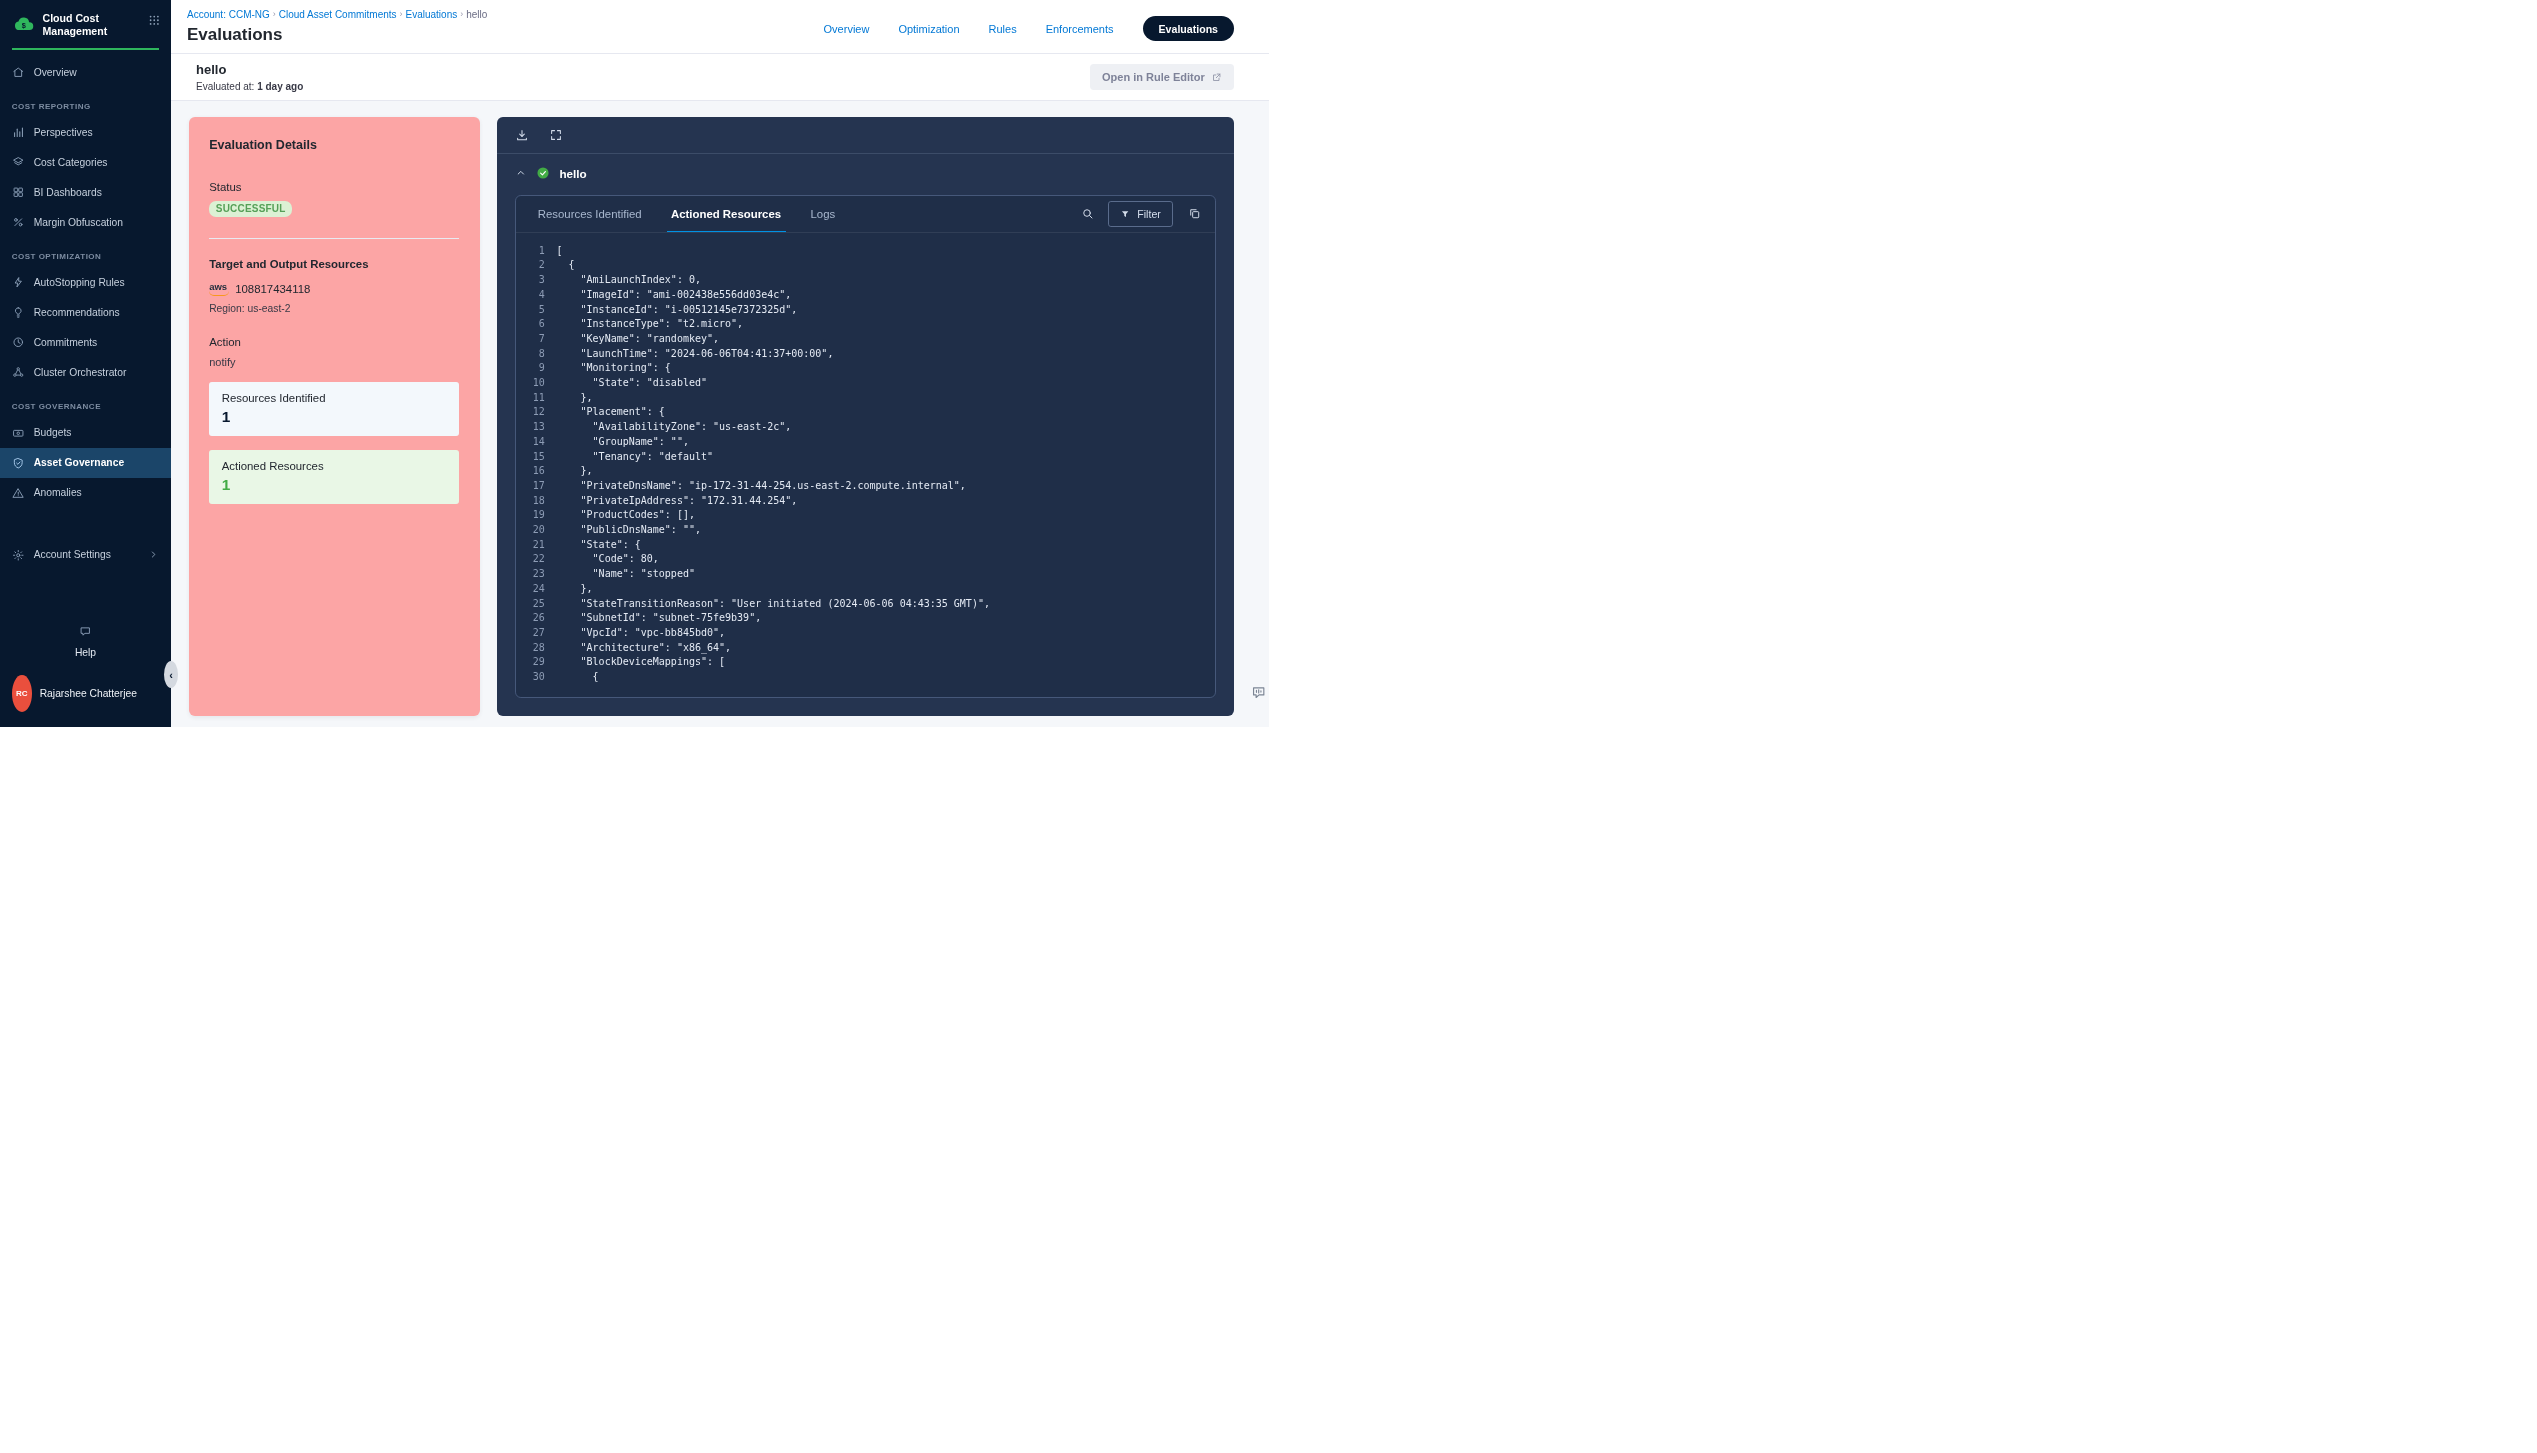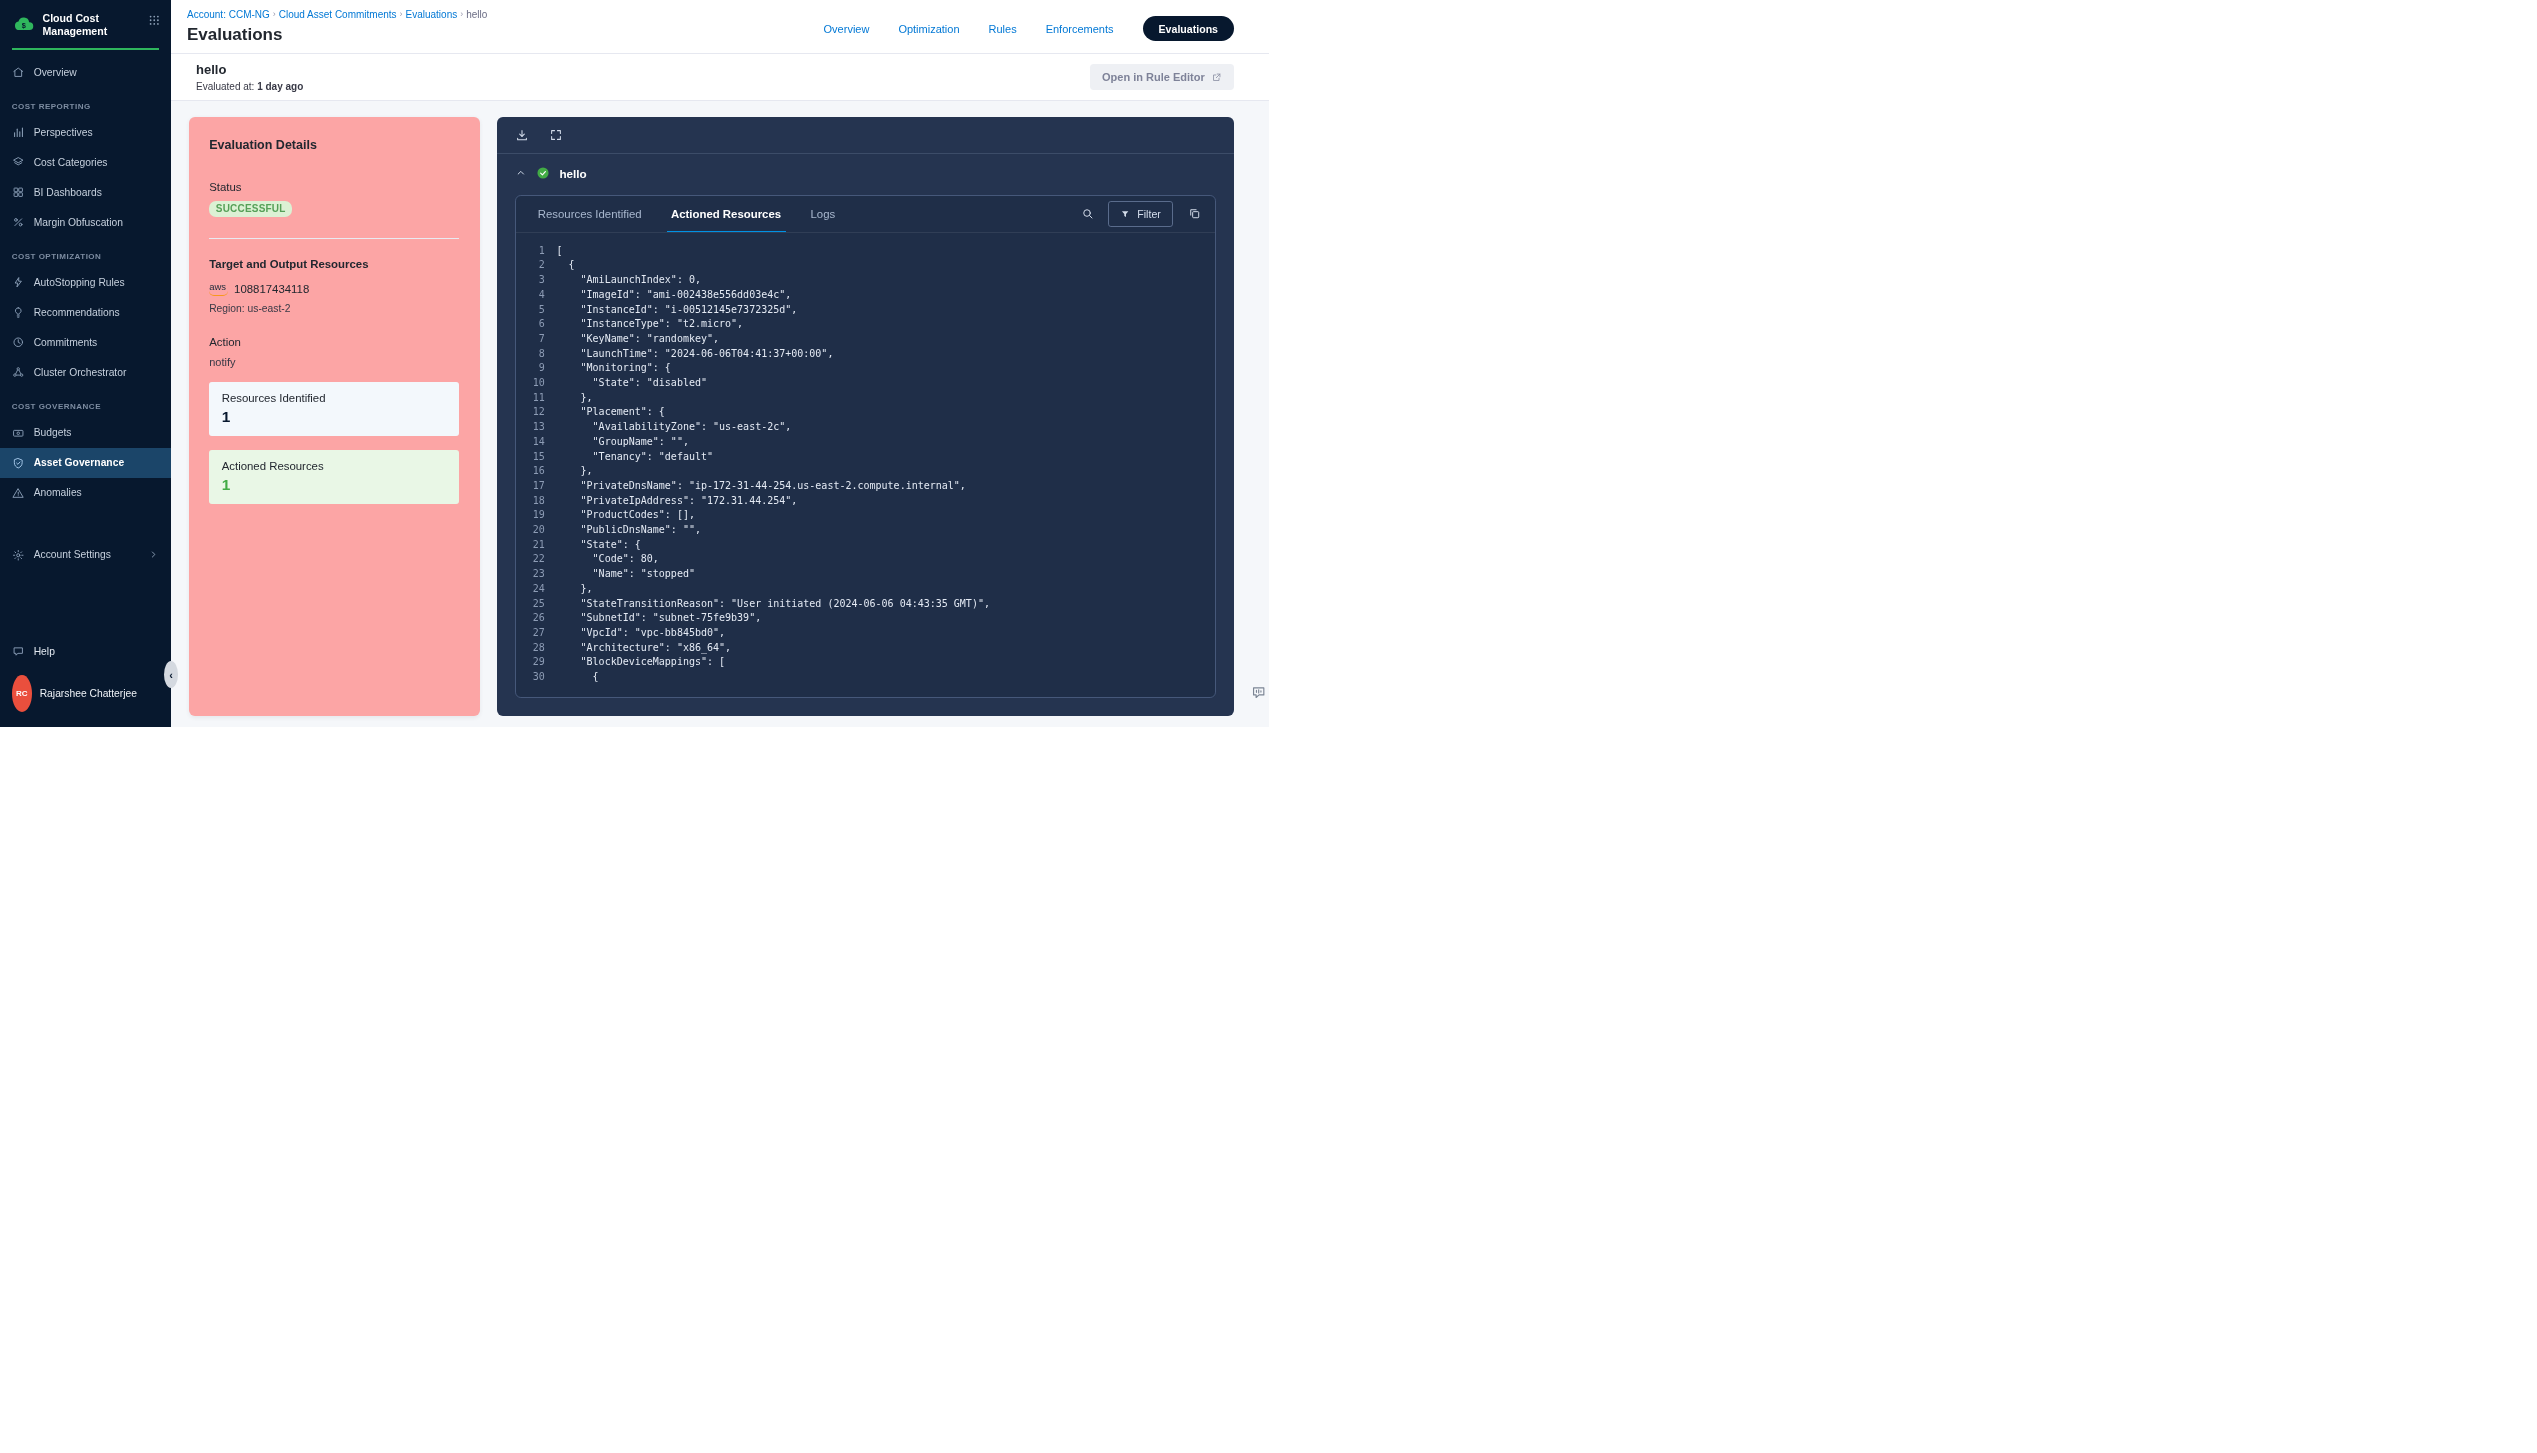--- a/index.html
+++ b/index.html
@@ -60,7 +60,7 @@
   .card-divider { height:0.7px; background:#e8eaf1; margin:20.6px 0 19px; }
   .target-title { font-size:11.4px; font-weight:700; }
   .target-row { display:flex; align-items:center; gap:8px; margin-top:11.7px; font-size:11.4px; }
-  .aws-mark { font-size:9.5px; font-weight:400; color:#252f3e; position:relative; padding-bottom:3.7px; }
+  .aws-mark { font-size:9.5px; font-weight:700; color:#252f3e; position:relative; padding-bottom:3.7px; }
   .aws-mark::after { content:""; position:absolute; left:-0.7px; right:-2.2px; bottom:0; height:3.7px; border-bottom:1.5px solid #f7981d; border-radius:0 0 6.6px 6.6px; }
   .region { font-size:10.3px; color:#383946; margin-top:6.6px; }
   .action-label { font-size:11.4px; margin-top:22px; }

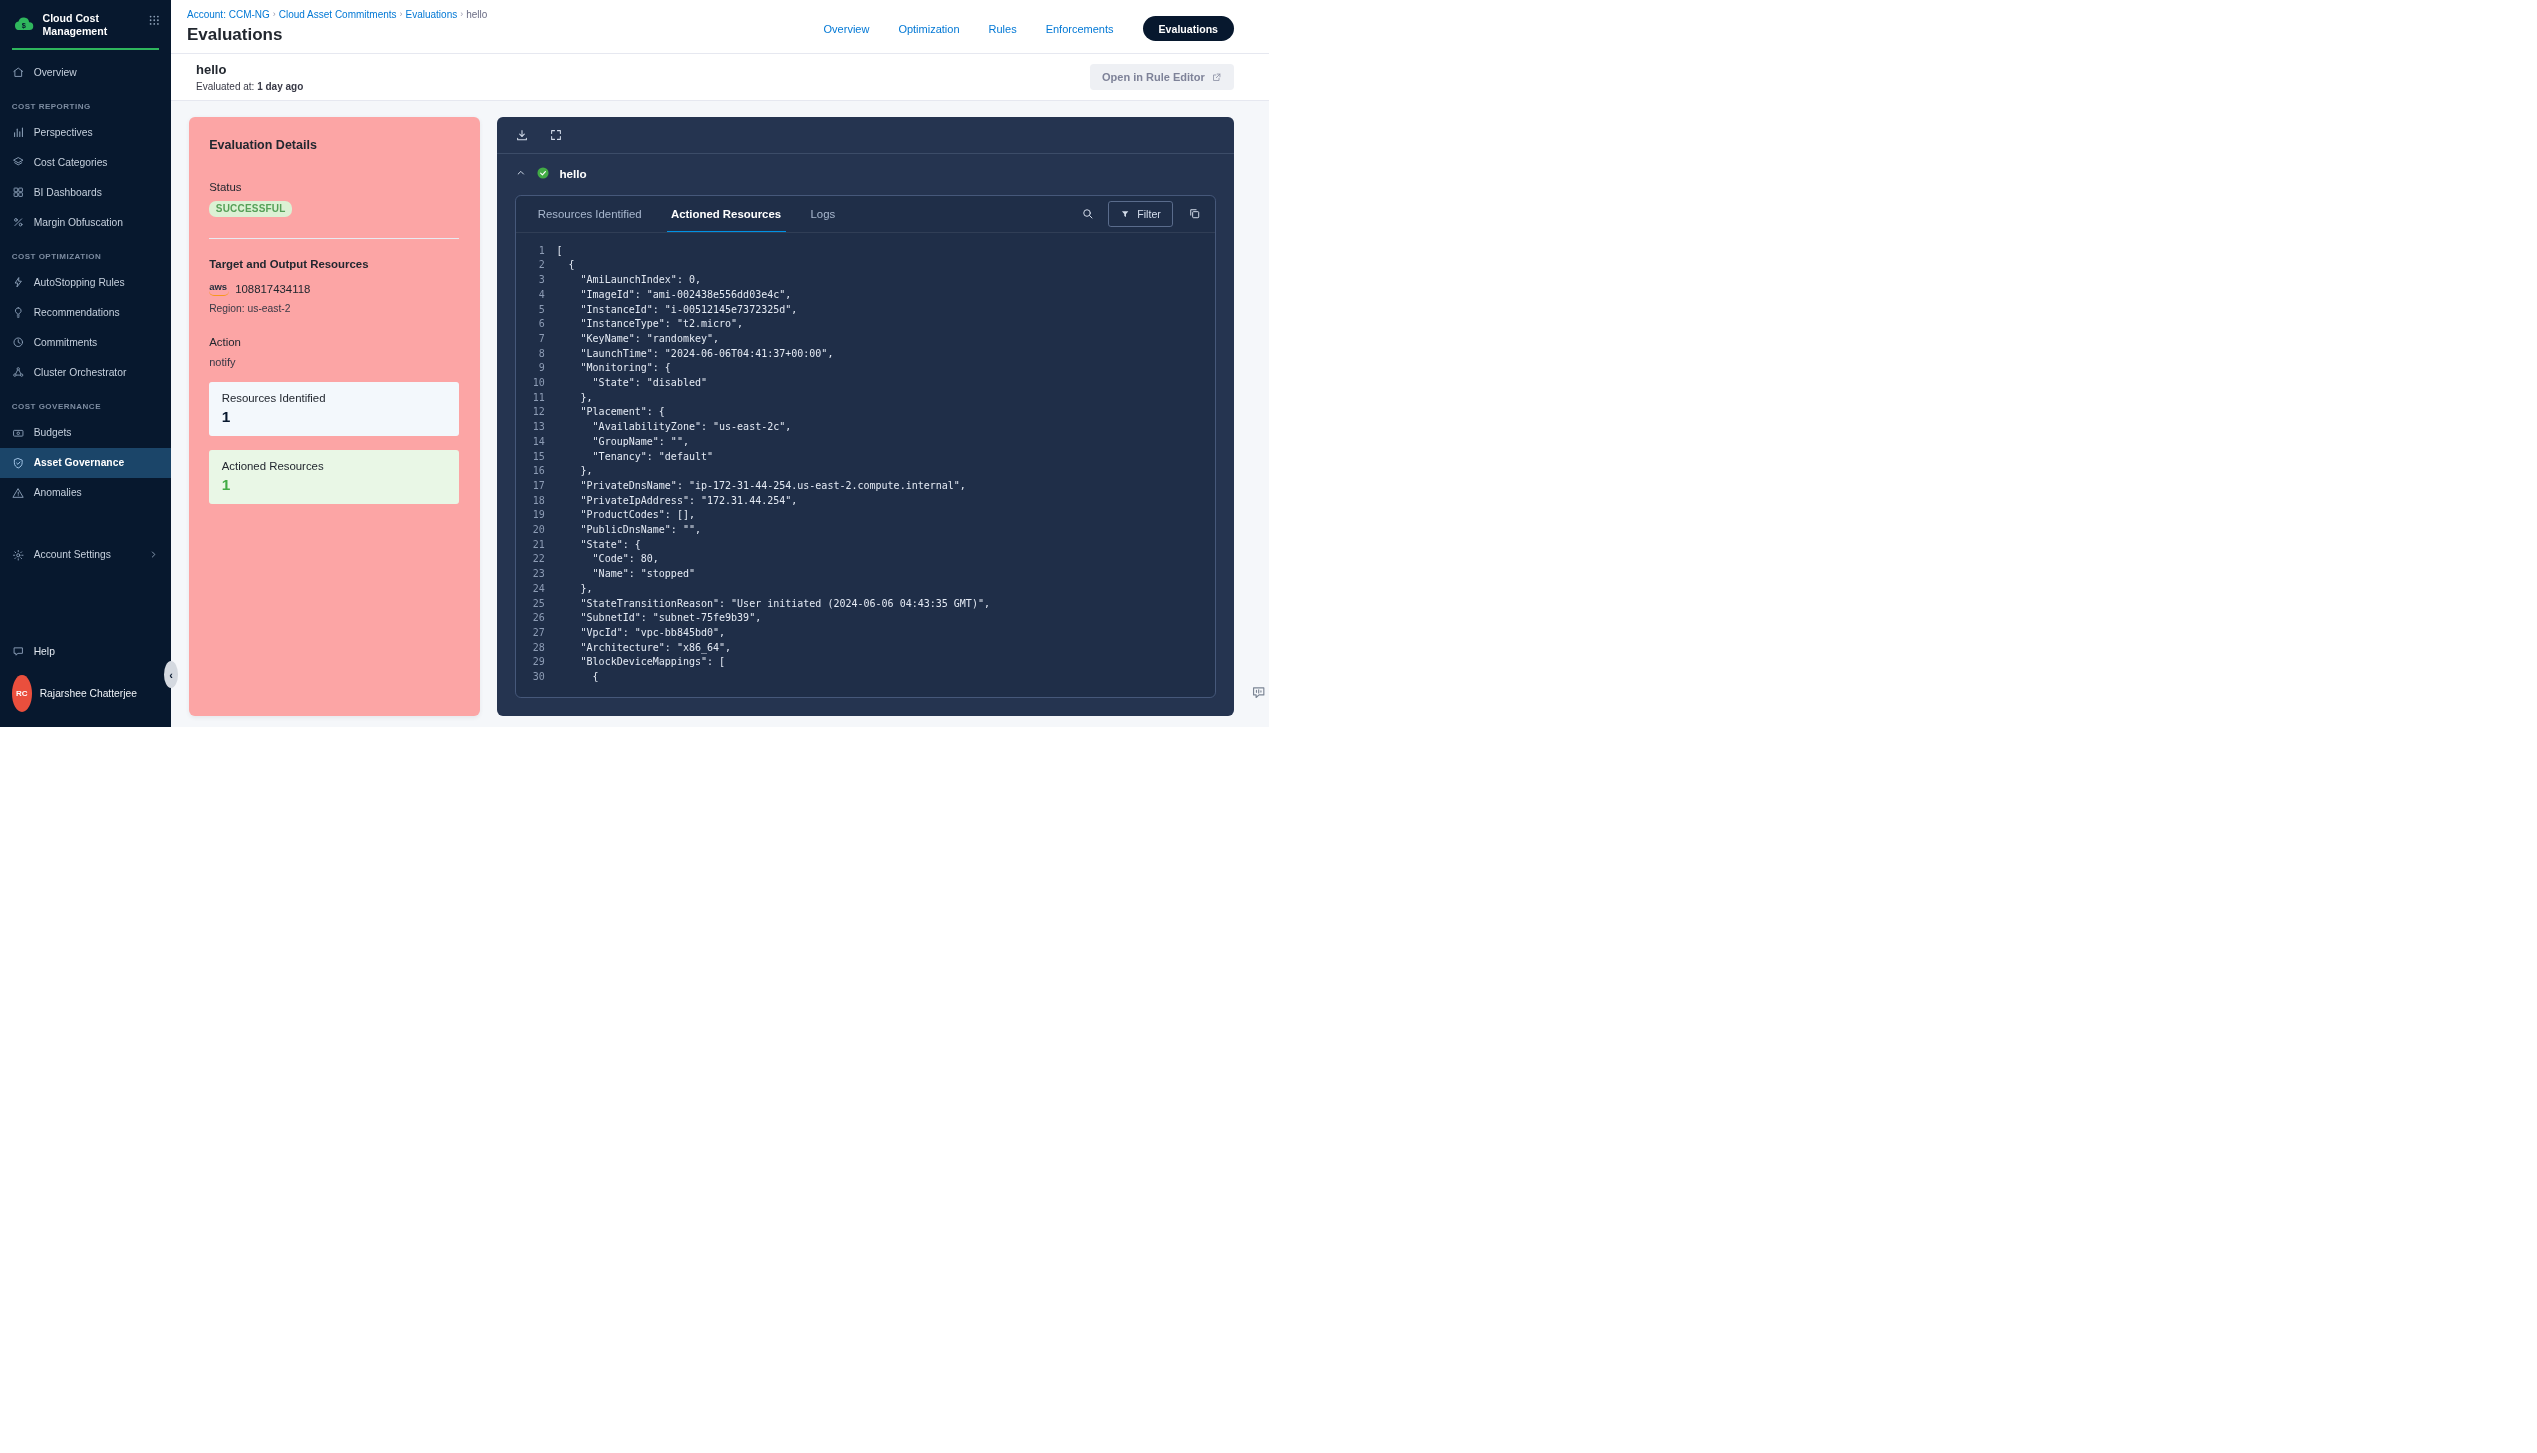--- a/index.html
+++ b/index.html
@@ -25,7 +25,7 @@
   .nav-item .chev-right { margin-left:auto; color:#8ea1b8; }
   .account-settings { margin-top:32px; }
   .sidebar-bottom { padding:10.3px 11.7px 14.7px; }
-  .help-row { display:flex; align-items:center; gap:9.5px; font-size:10.3px; color:#e2e8f0; cursor:pointer; padding:4.4px 0; }
+  .help-row { display:flex; align-items:center; gap:9.5px; font-size:10.3px; color:#e2e8f0; cursor:pointer; padding:4.4px 0;flex-direction:column; }
   .user-row { display:flex; align-items:center; gap:8px; margin-top:13.2px; cursor:pointer; }
   .avatar { width:20px; height:37px; border-radius:50%; background:#ea4f3d; color:#fff; font-size:8px; font-weight:700; display:flex; align-items:center; justify-content:center; flex-shrink:0; }
   .user-name { font-size:10.3px; color:#eef2f7; }

